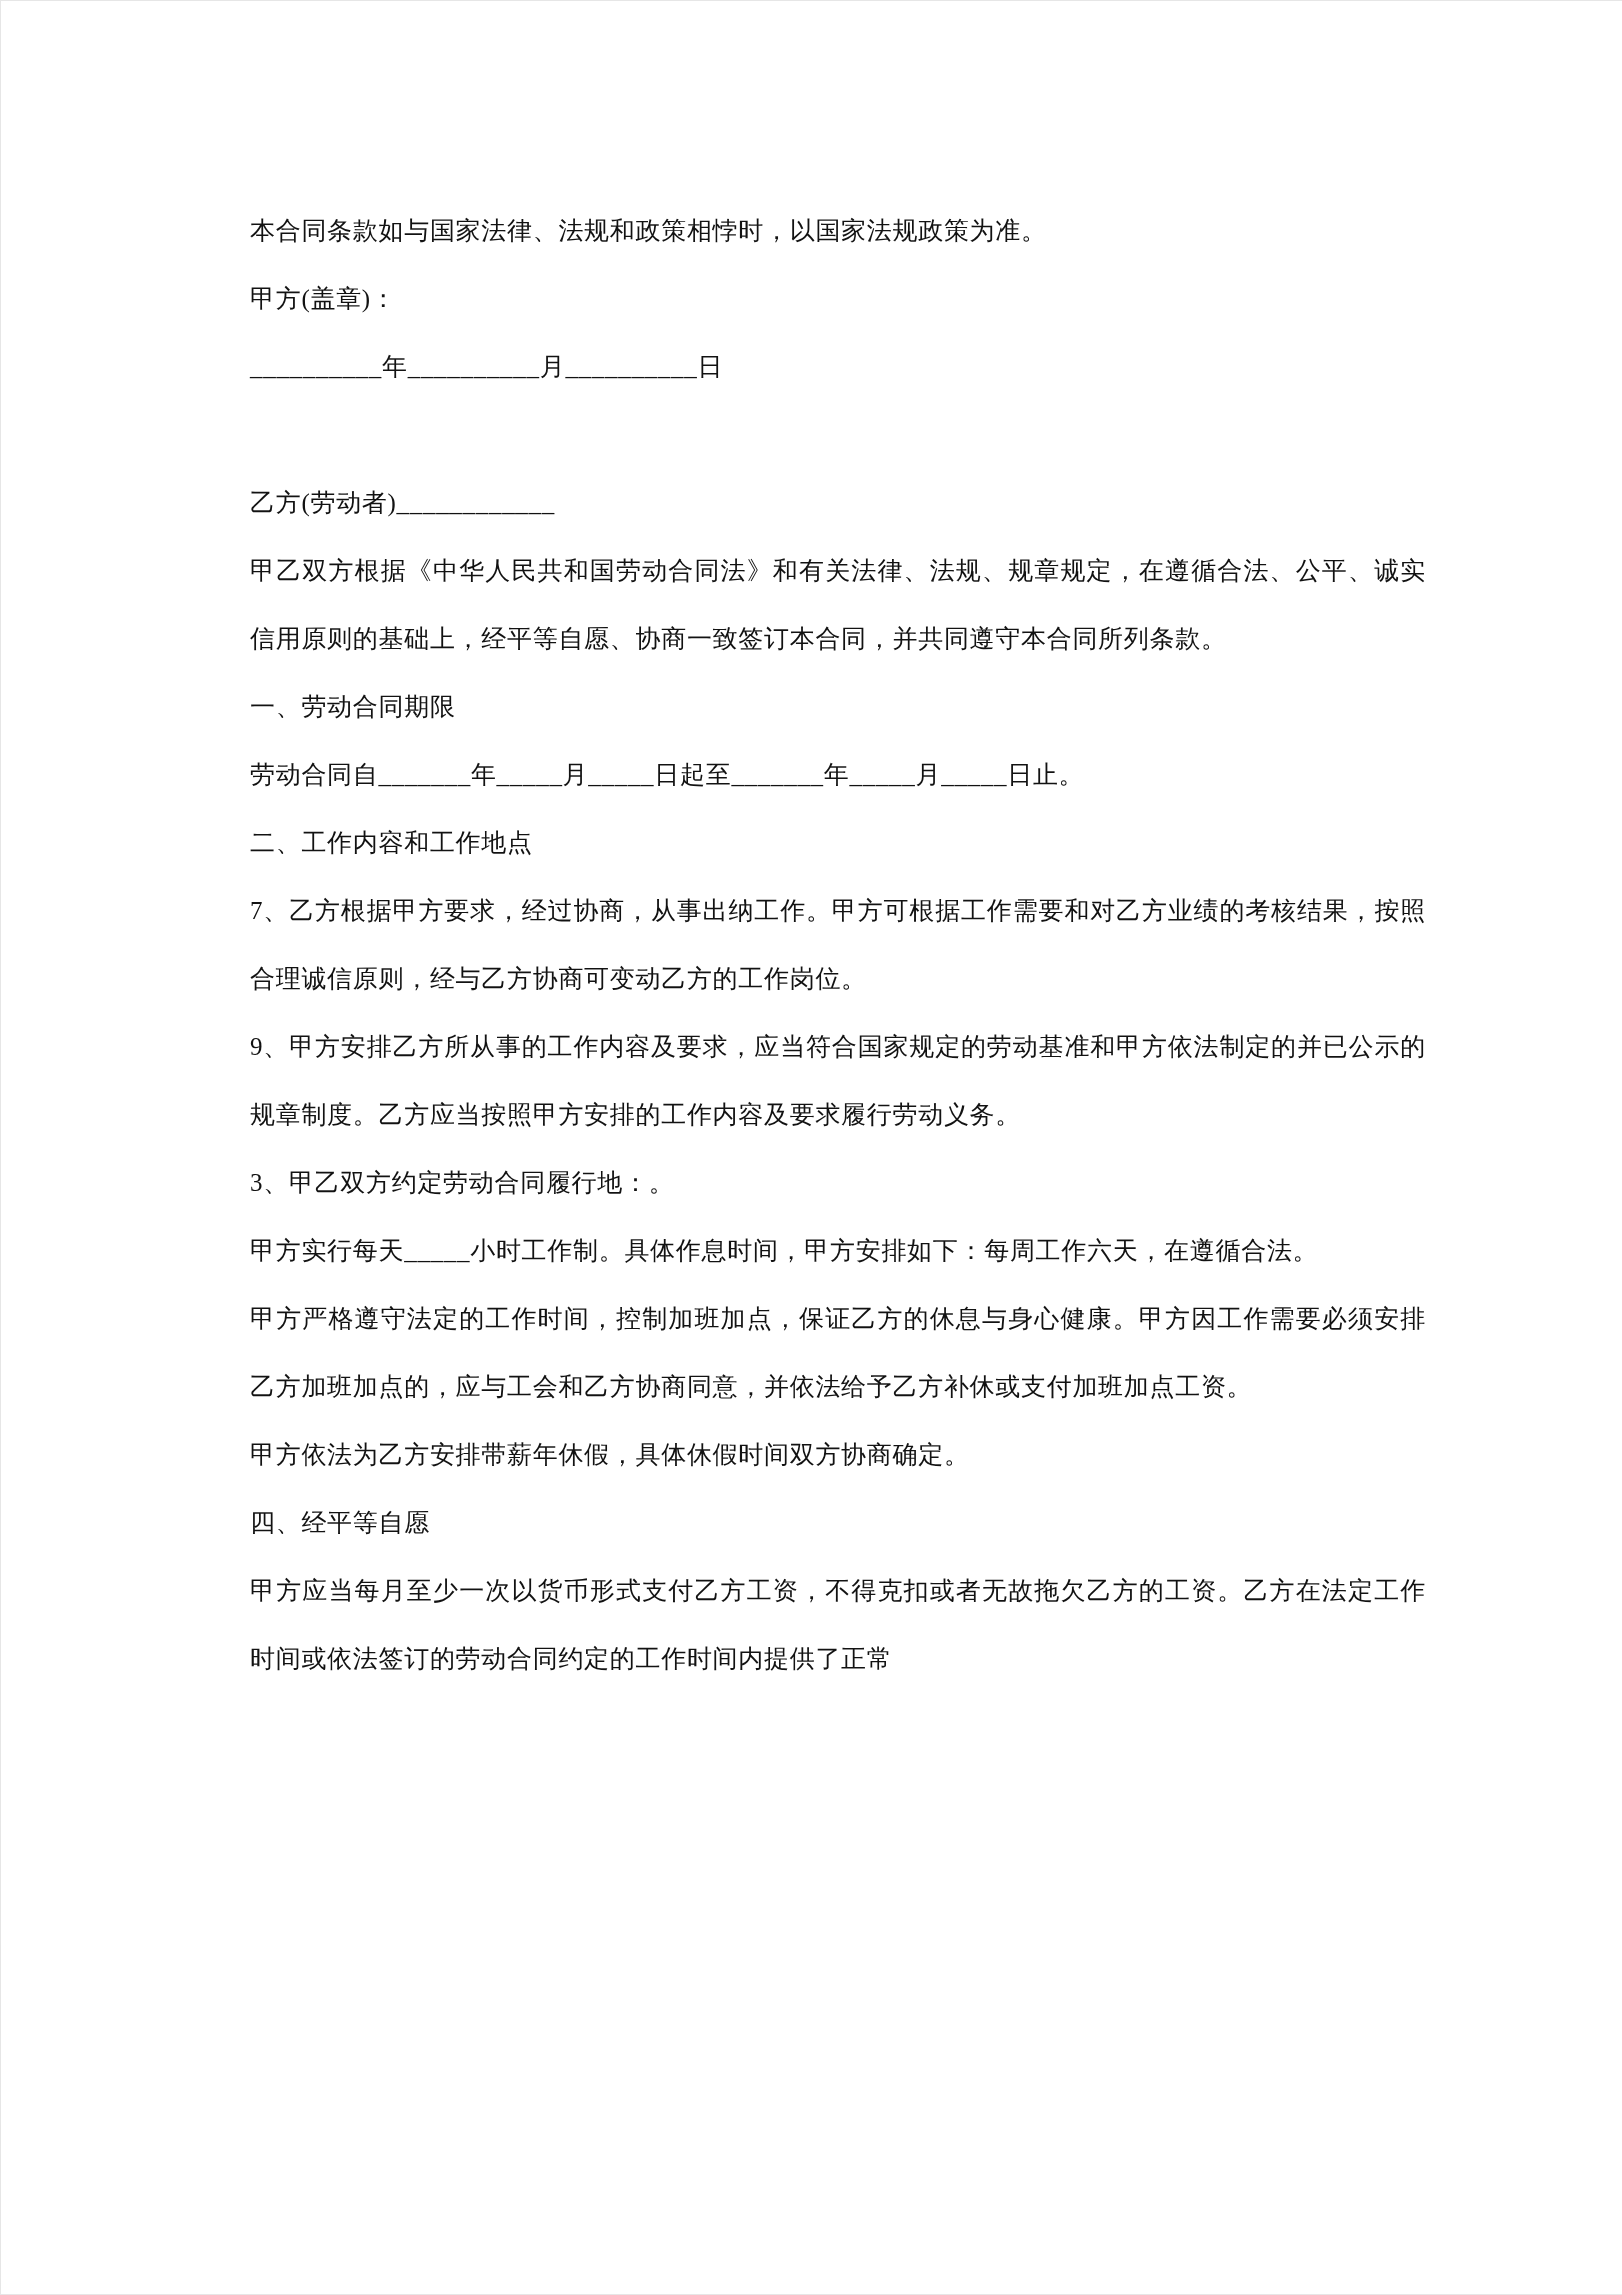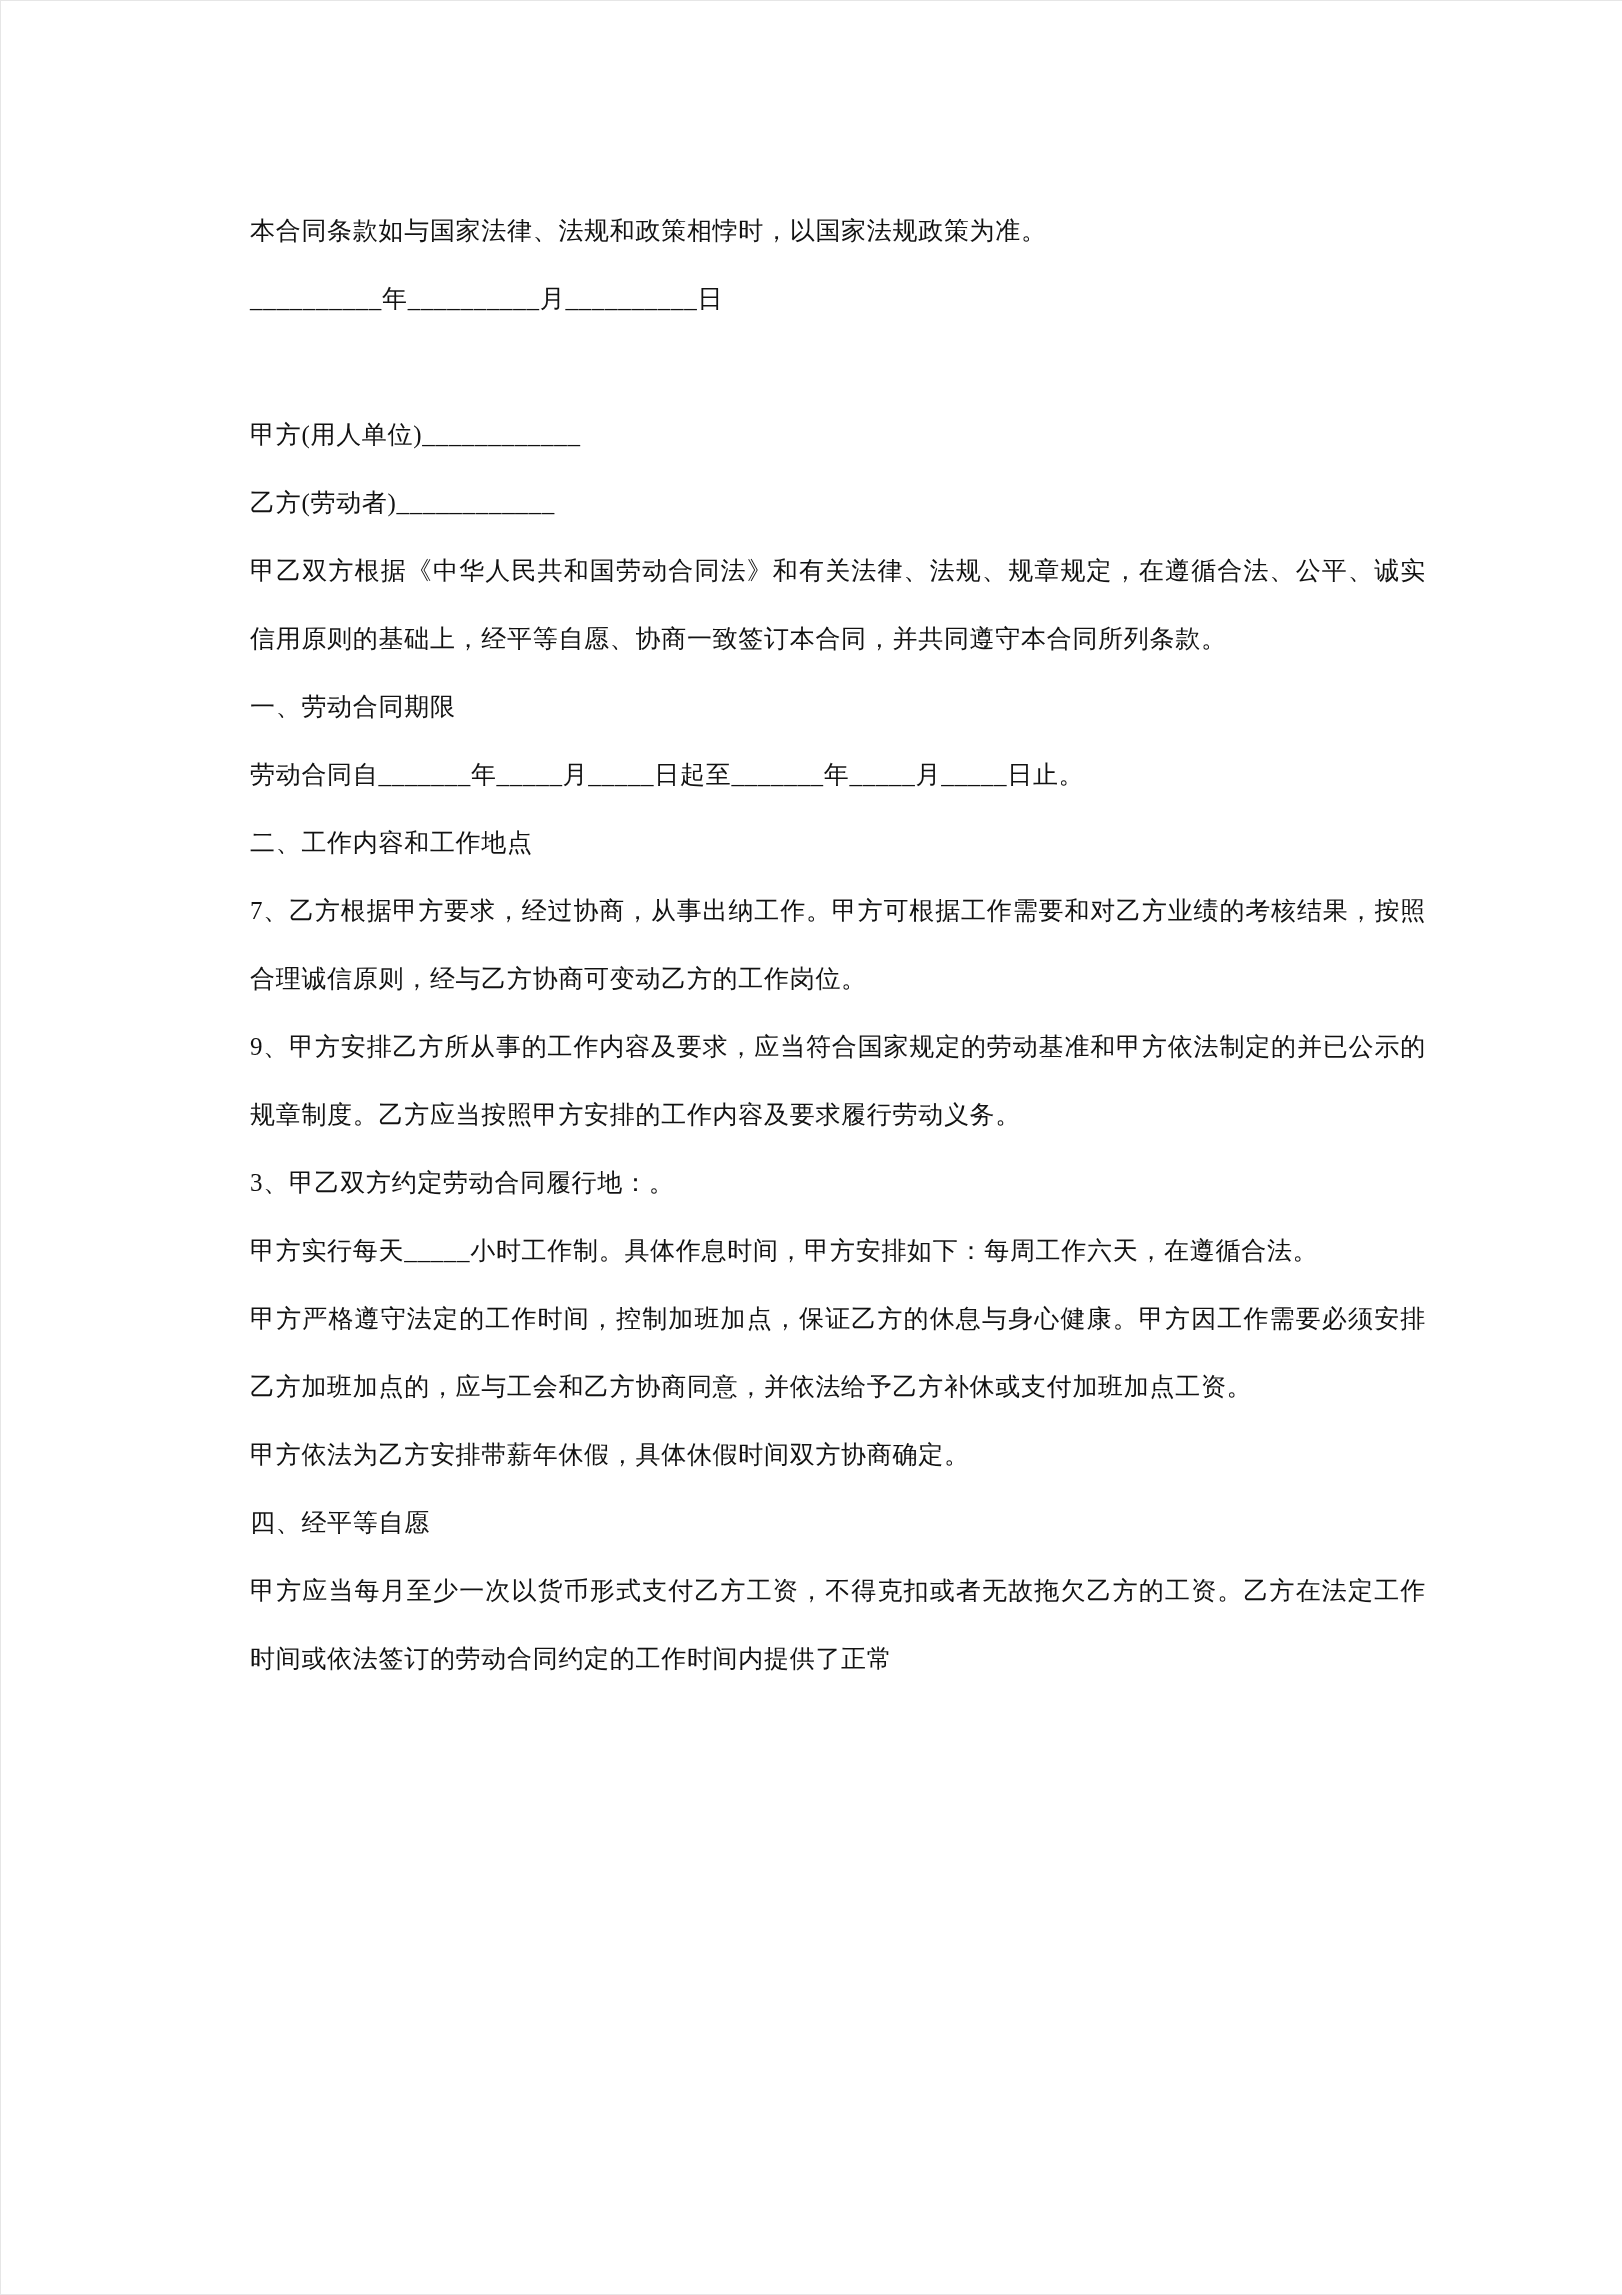--- a/index.html
+++ b/index.html
@@ -54,6 +54,7 @@
 <div class="page">
   <div class="doc-body">
       <div class="para body">本合同条款如与国家法律、法规和政策相悖时，以国家法规政策为准。</div>
+      <div class="para body">甲方(盖章)：</div>
       <div class="para body">__________年__________月__________日</div>
       <div class="para spacer"></div>
       <div class="para body">甲方(用人单位)____________</div>

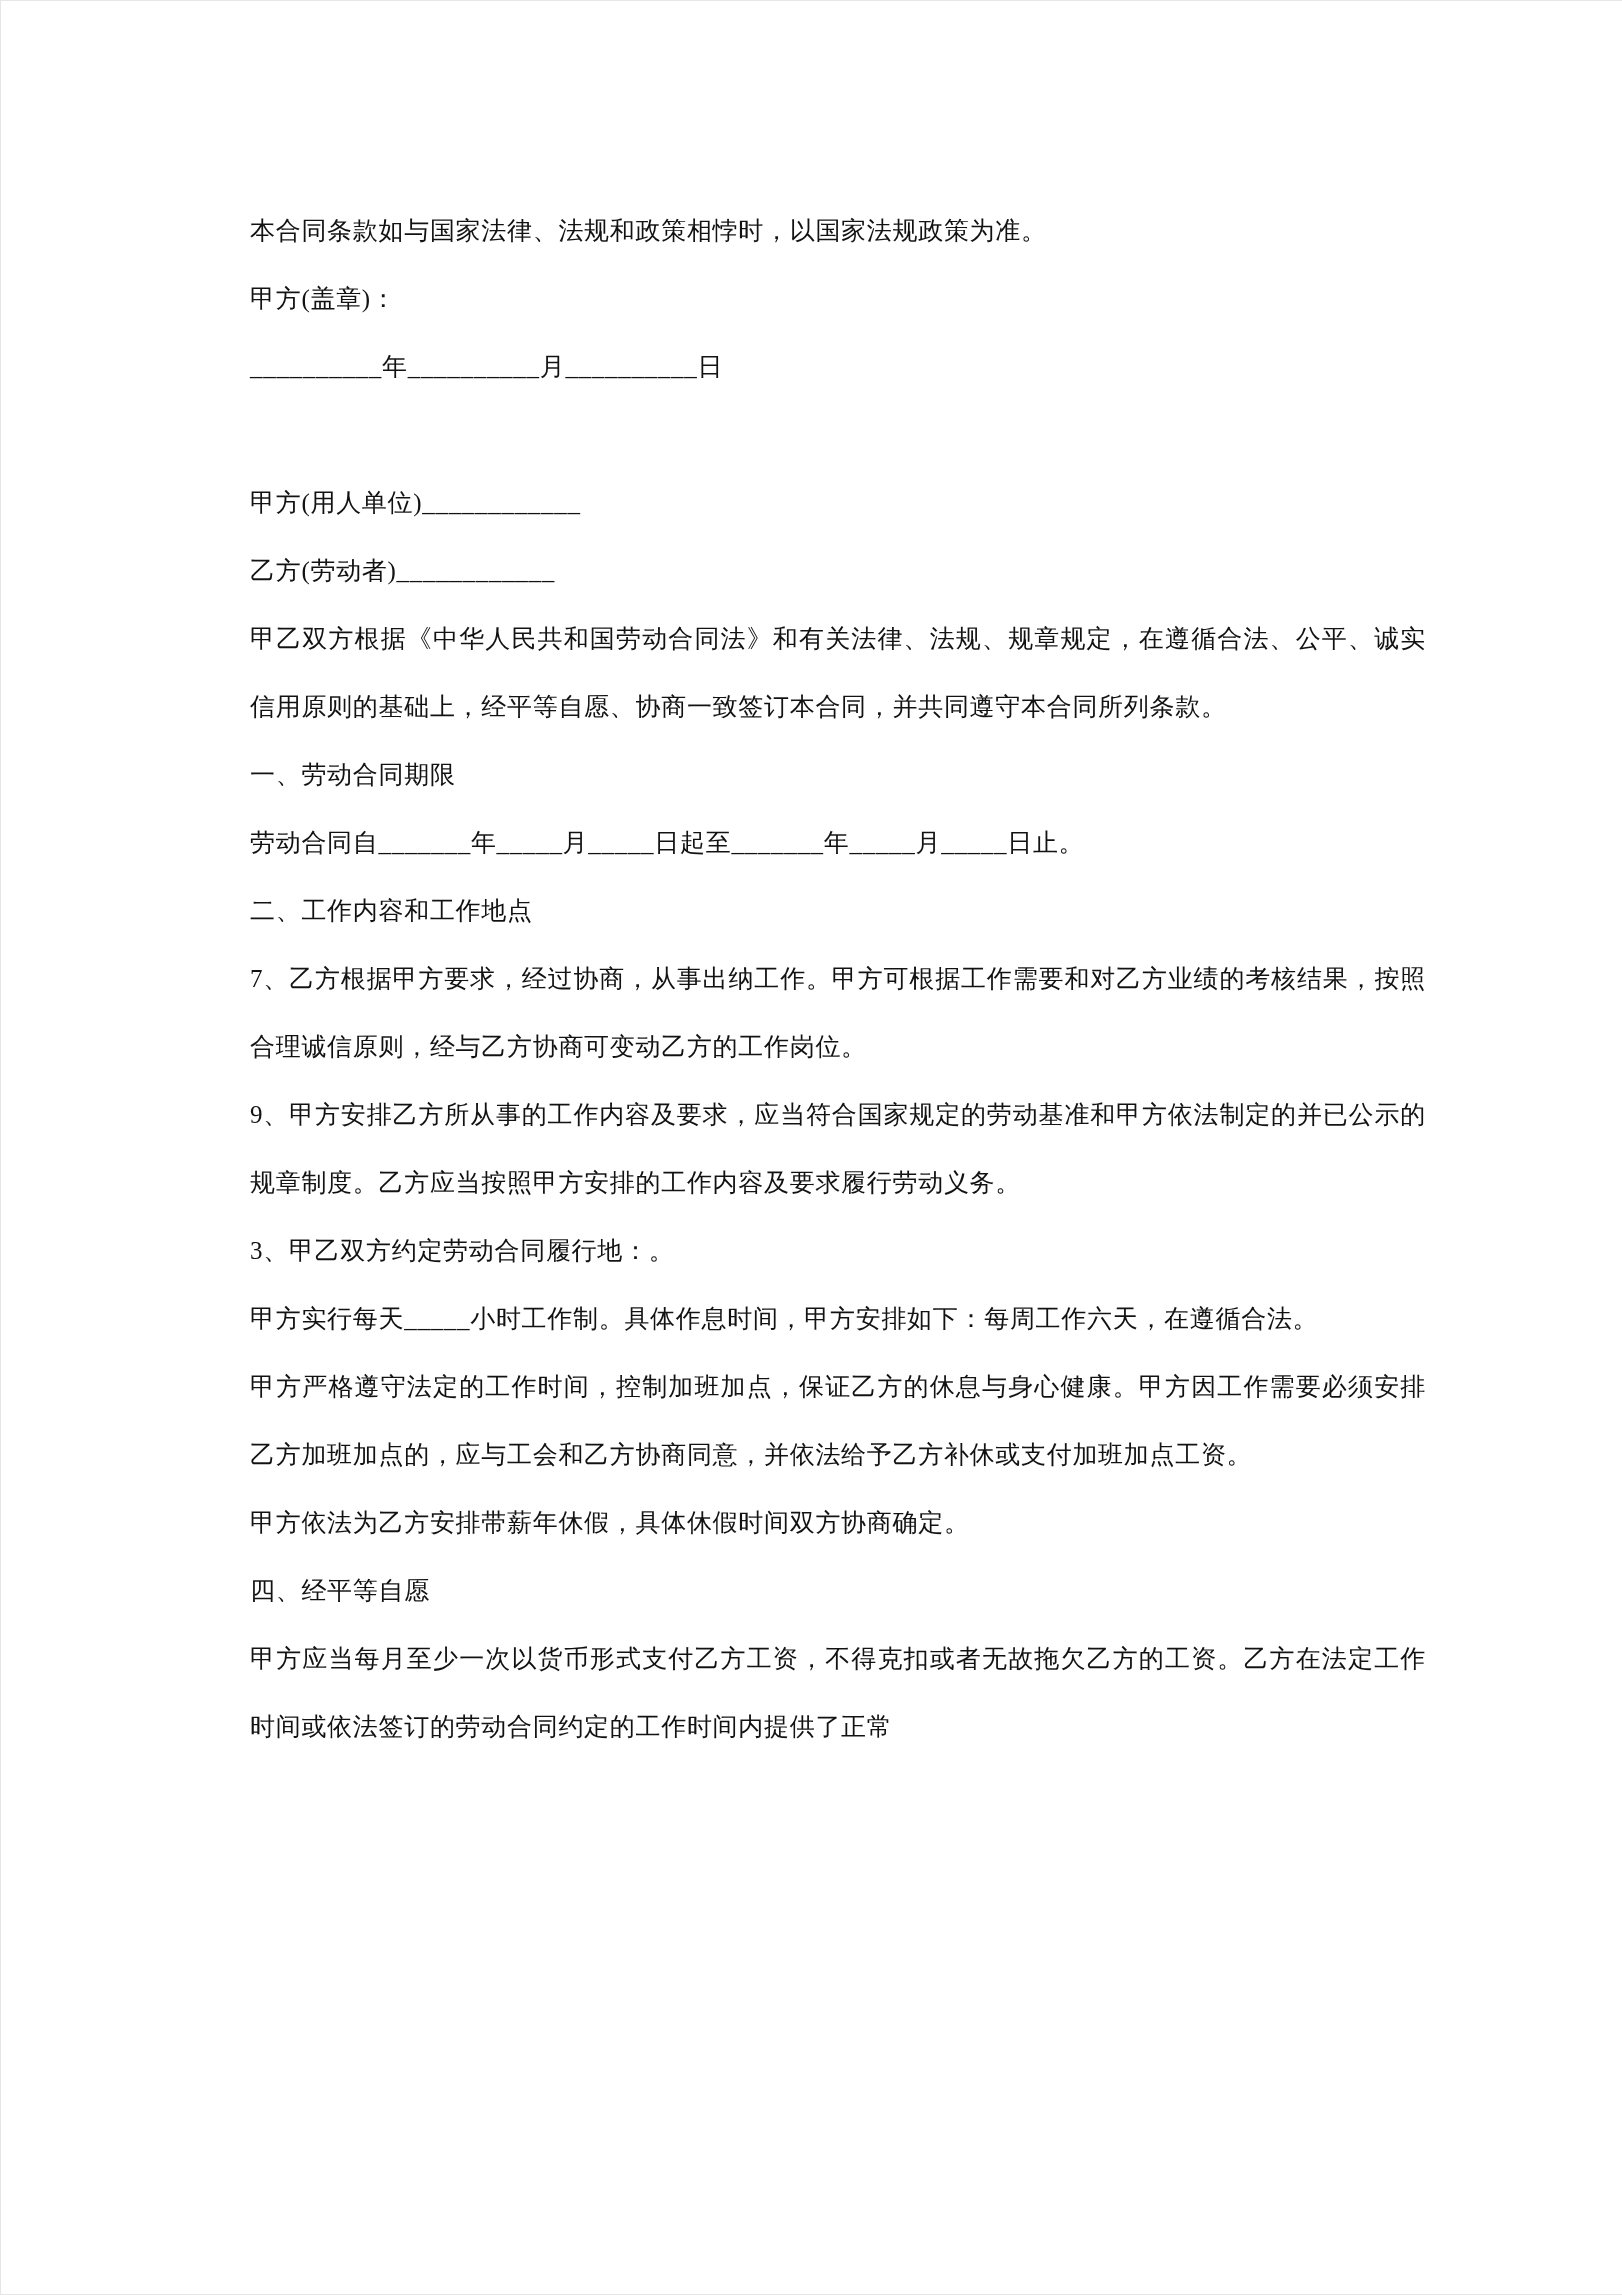--- a/index.html
+++ b/index.html
@@ -57,7 +57,6 @@
       <div class="para body">甲方(盖章)：</div>
       <div class="para body">__________年__________月__________日</div>
       <div class="para spacer"></div>
-      <div class="para body">甲方(用人单位)____________</div>
       <div class="para body">乙方(劳动者)____________</div>
       <div class="para body">甲乙双方根据《中华人民共和国劳动合同法》和有关法律、法规、规章规定，在遵循合法、公平、诚实信用原则的基础上，经平等自愿、协商一致签订本合同，并共同遵守本合同所列条款。</div>
       <div class="para body">一、劳动合同期限</div>

